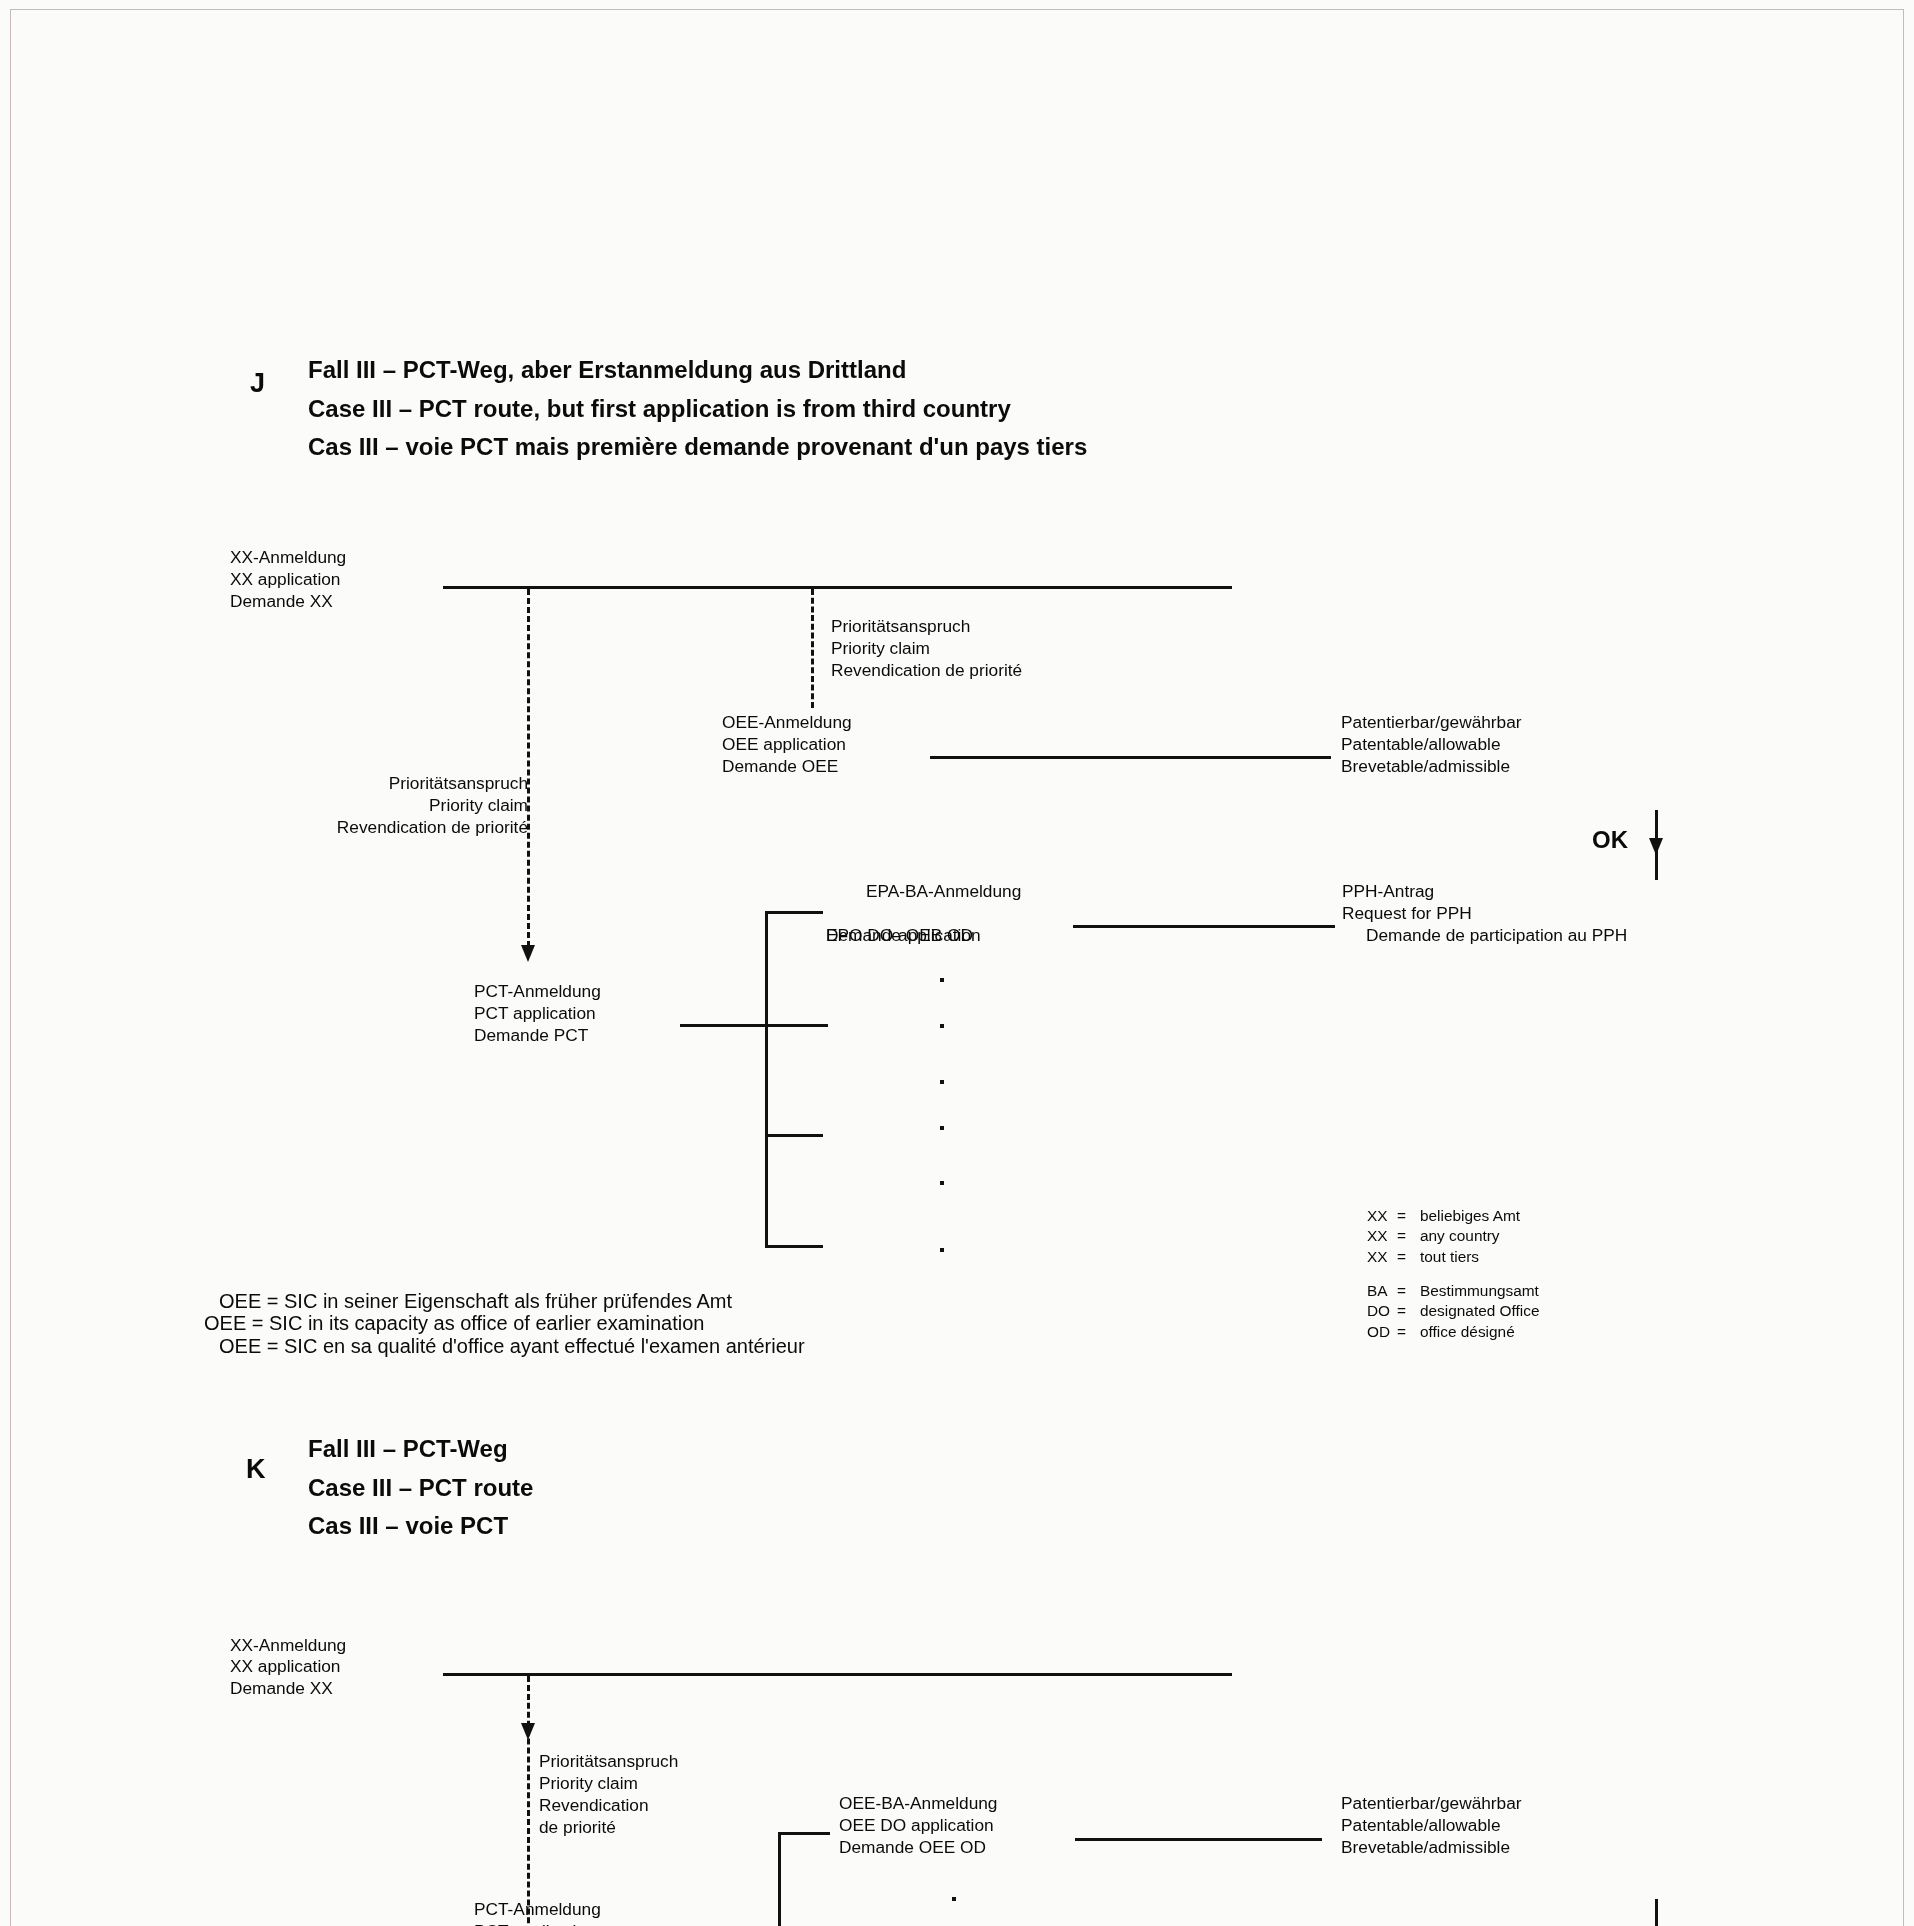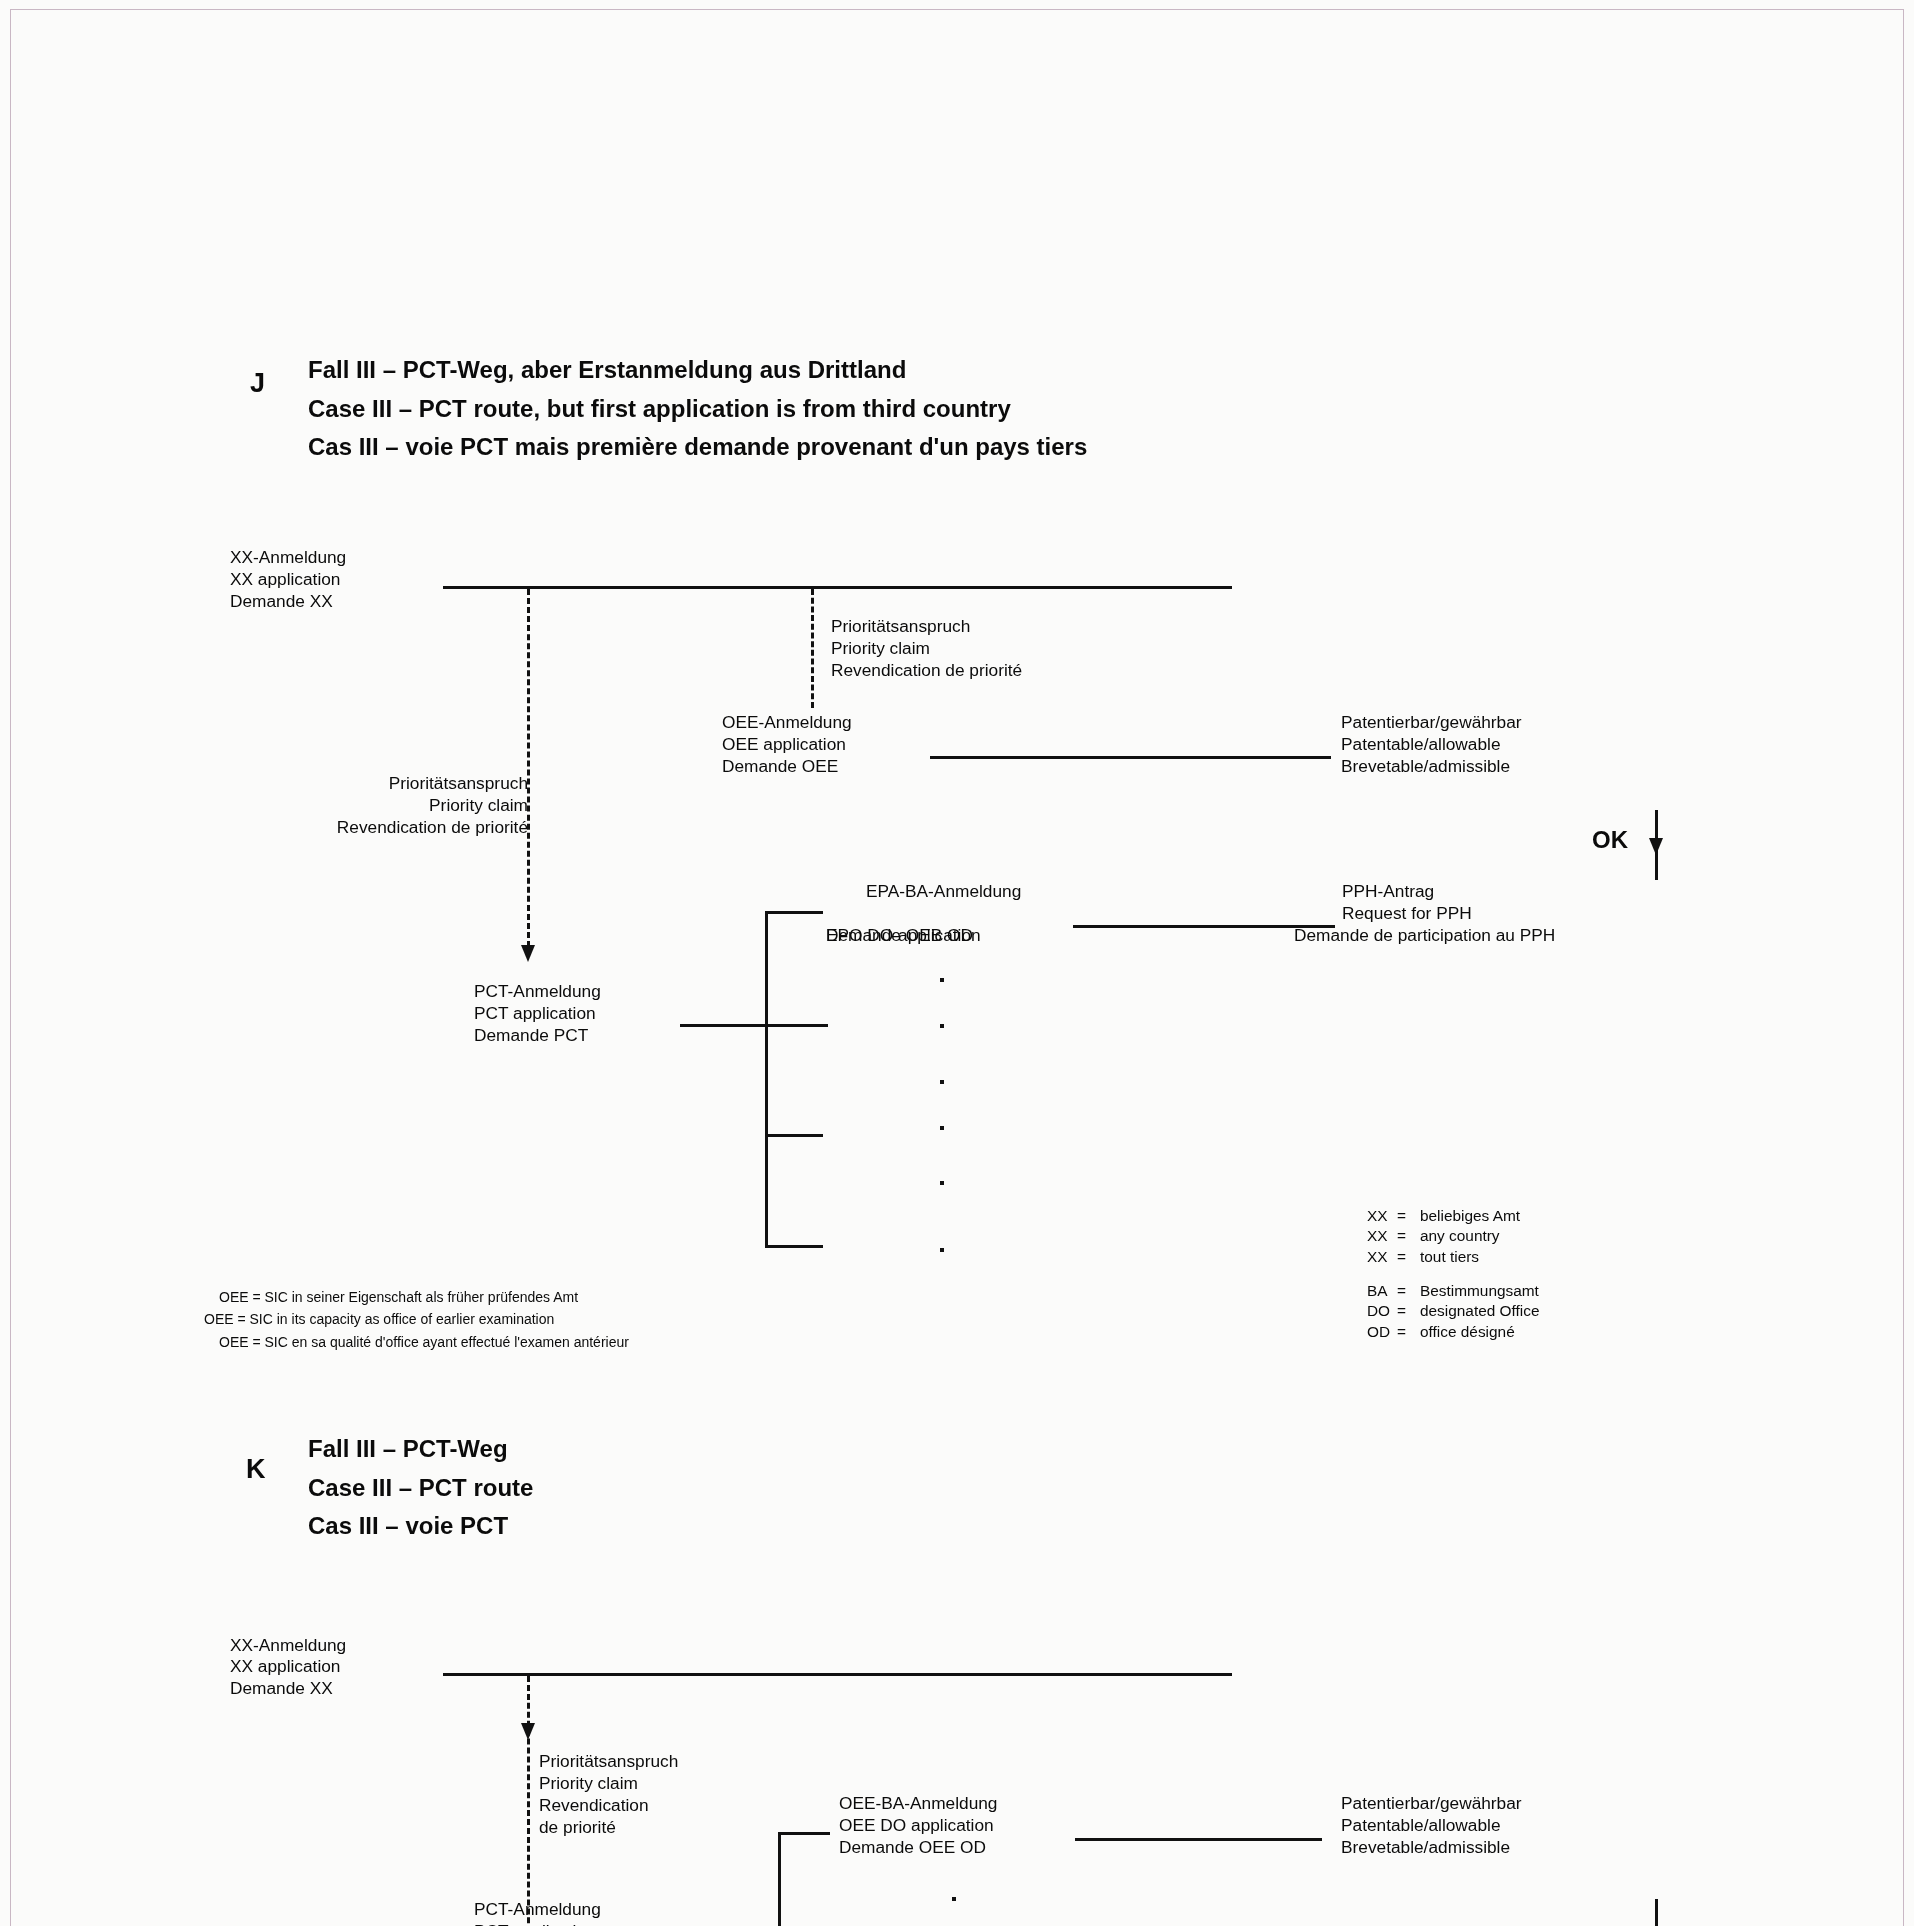--- a/index.html
+++ b/index.html
@@ -122,7 +122,7 @@
 
     <div class="tb fs-body" style="left:1342px;top:881px;">PPH-Antrag</div>
     <div class="tb fs-body" style="left:1342px;top:903px;">Request for PPH</div>
-    <div class="tb fs-body" style="left:1294px;top:925px;">Demande de participation au PPH</div>
+    <div class="tb fs-body" style="left:1366px;top:925px;">Demande de participation au PPH</div>
 
     <div class="tb fs-body" style="left:474px;top:981px;">PCT-Anmeldung</div>
     <div class="tb fs-body" style="left:474px;top:1003px;">PCT application</div>

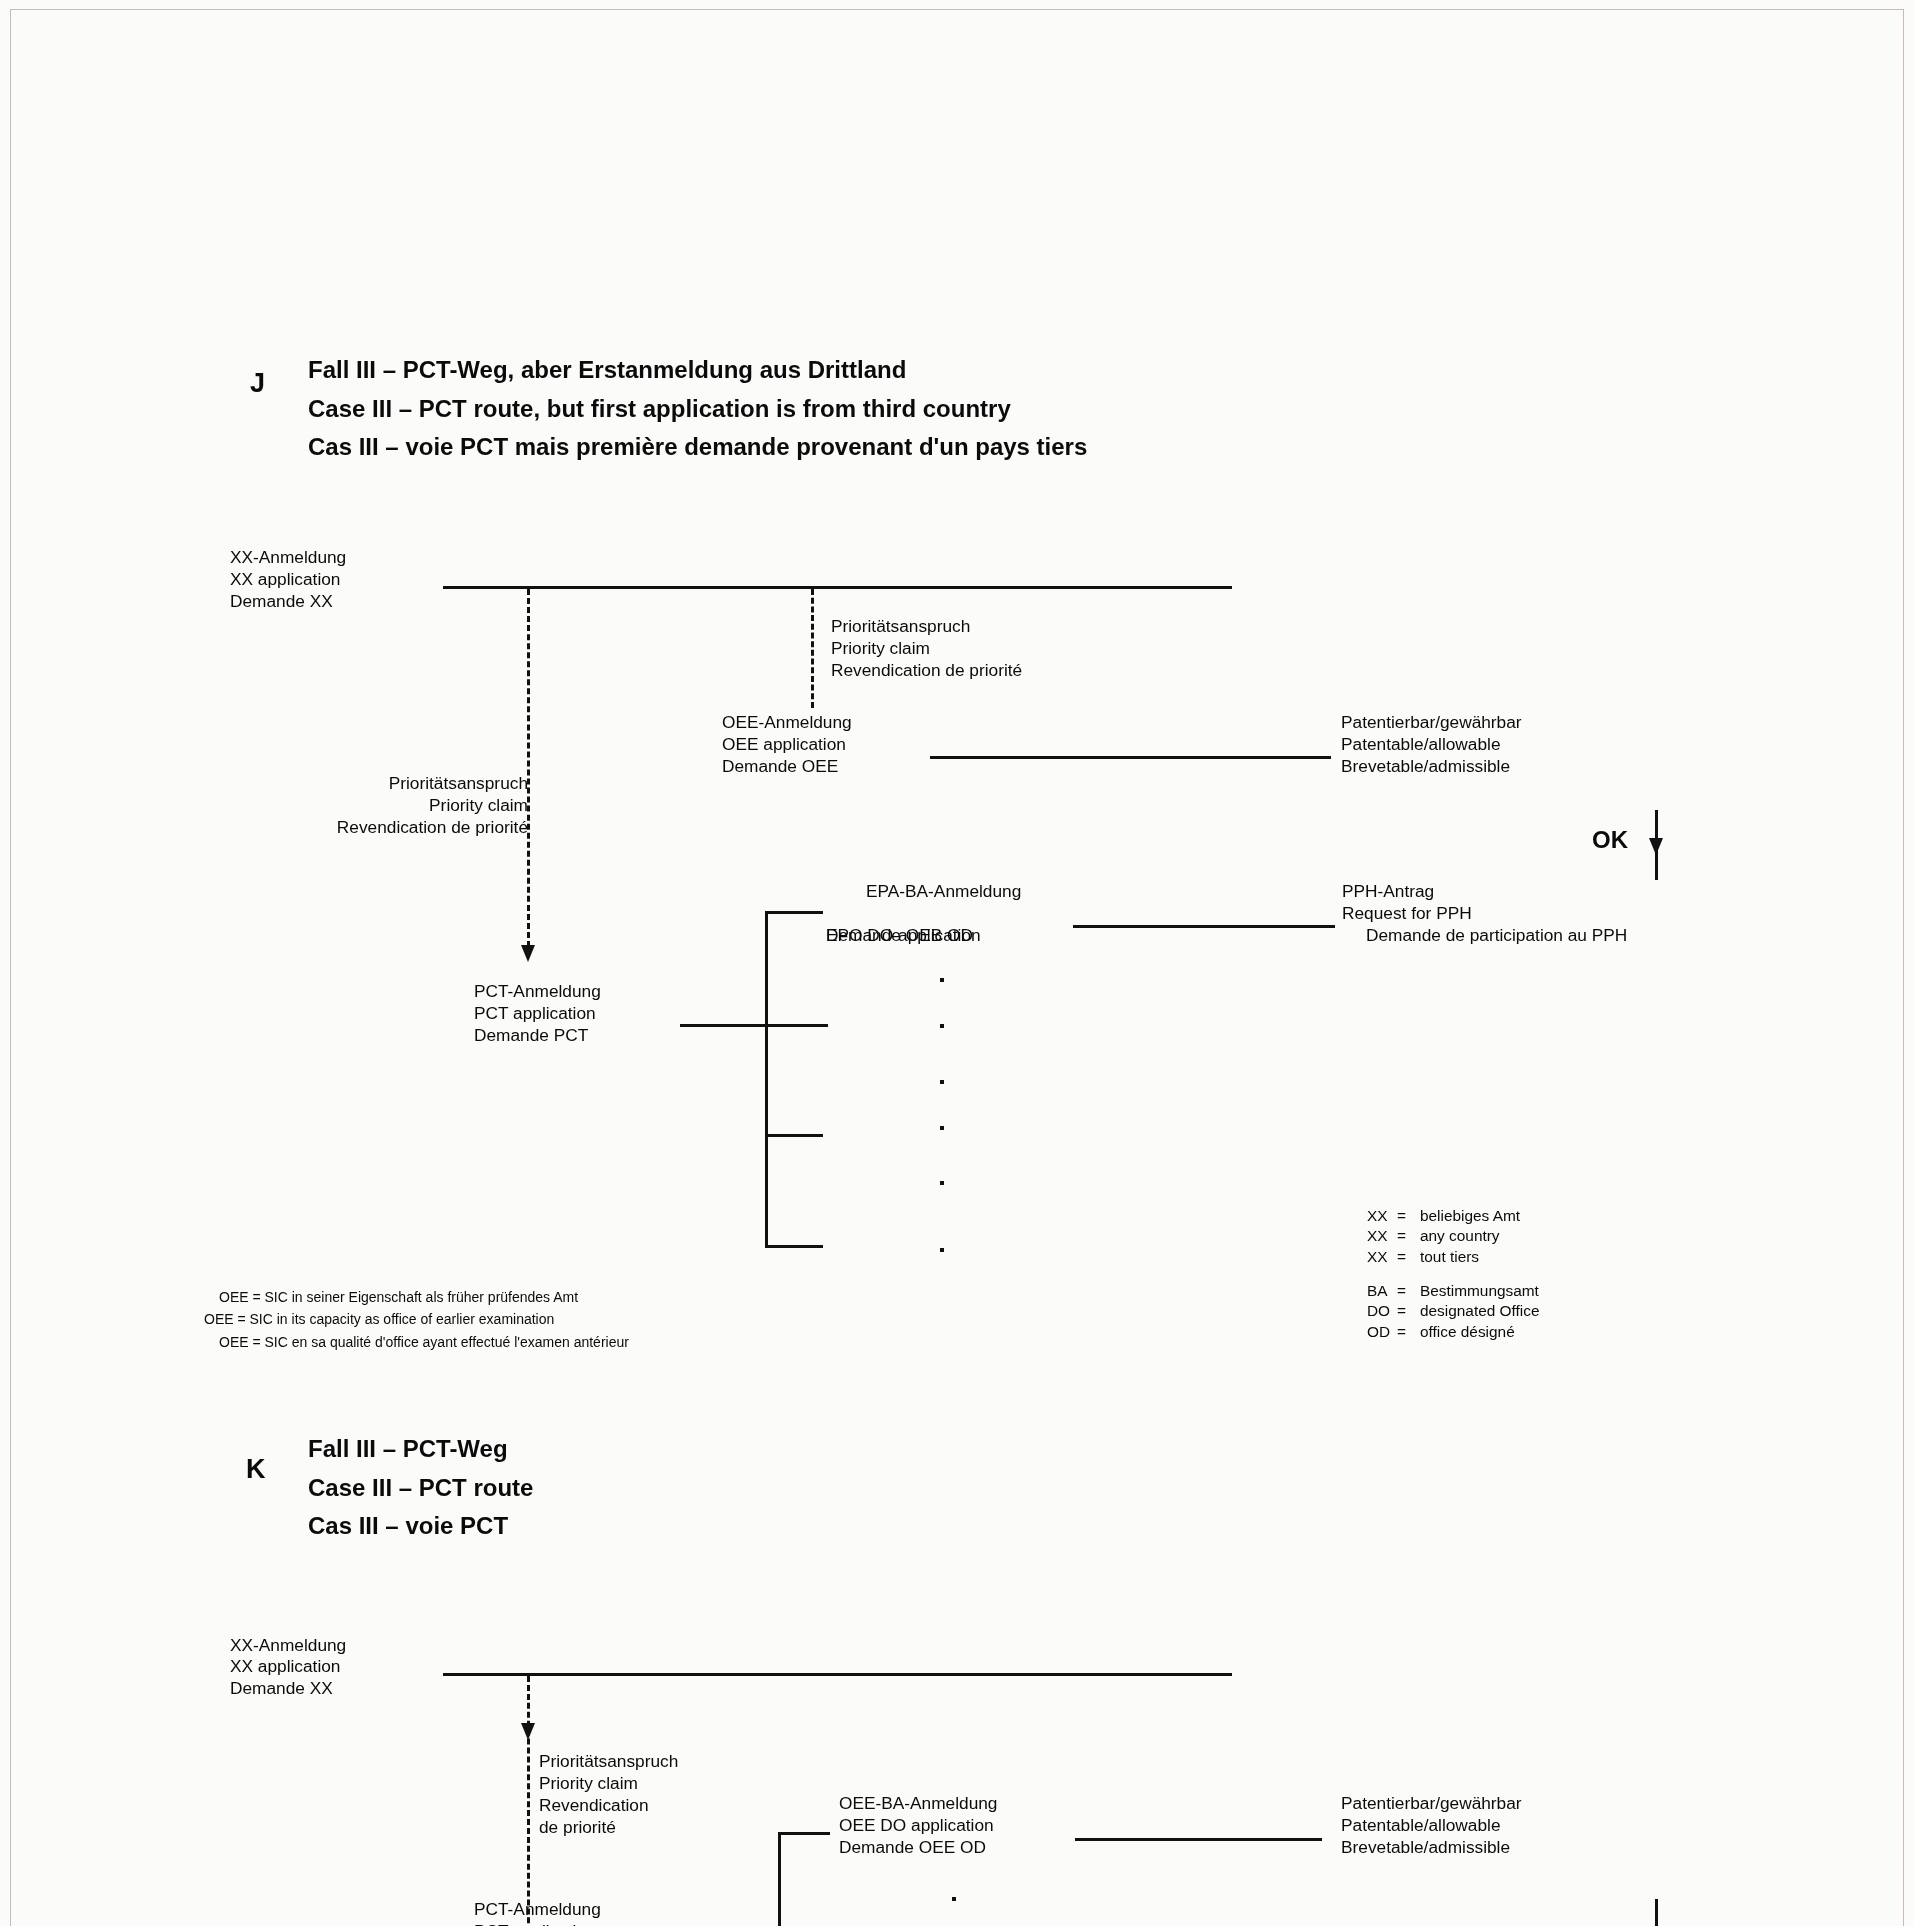--- a/index.html
+++ b/index.html
@@ -26,7 +26,7 @@
   
   .tb{position:absolute;color:#0b0b0b;white-space:pre;line-height:1.27;}
   .fs-body{font-size:17.3px;}
-  .fs-legend{font-size:14px;}
+  .fs-legend{font-size:20px;}
   .fs-title{font-size:24px;font-weight:bold;line-height:1.36;}
   .fs-letter{font-size:27px;font-weight:bold;}
   .fs-ok{font-size:24px;font-weight:bold;}

